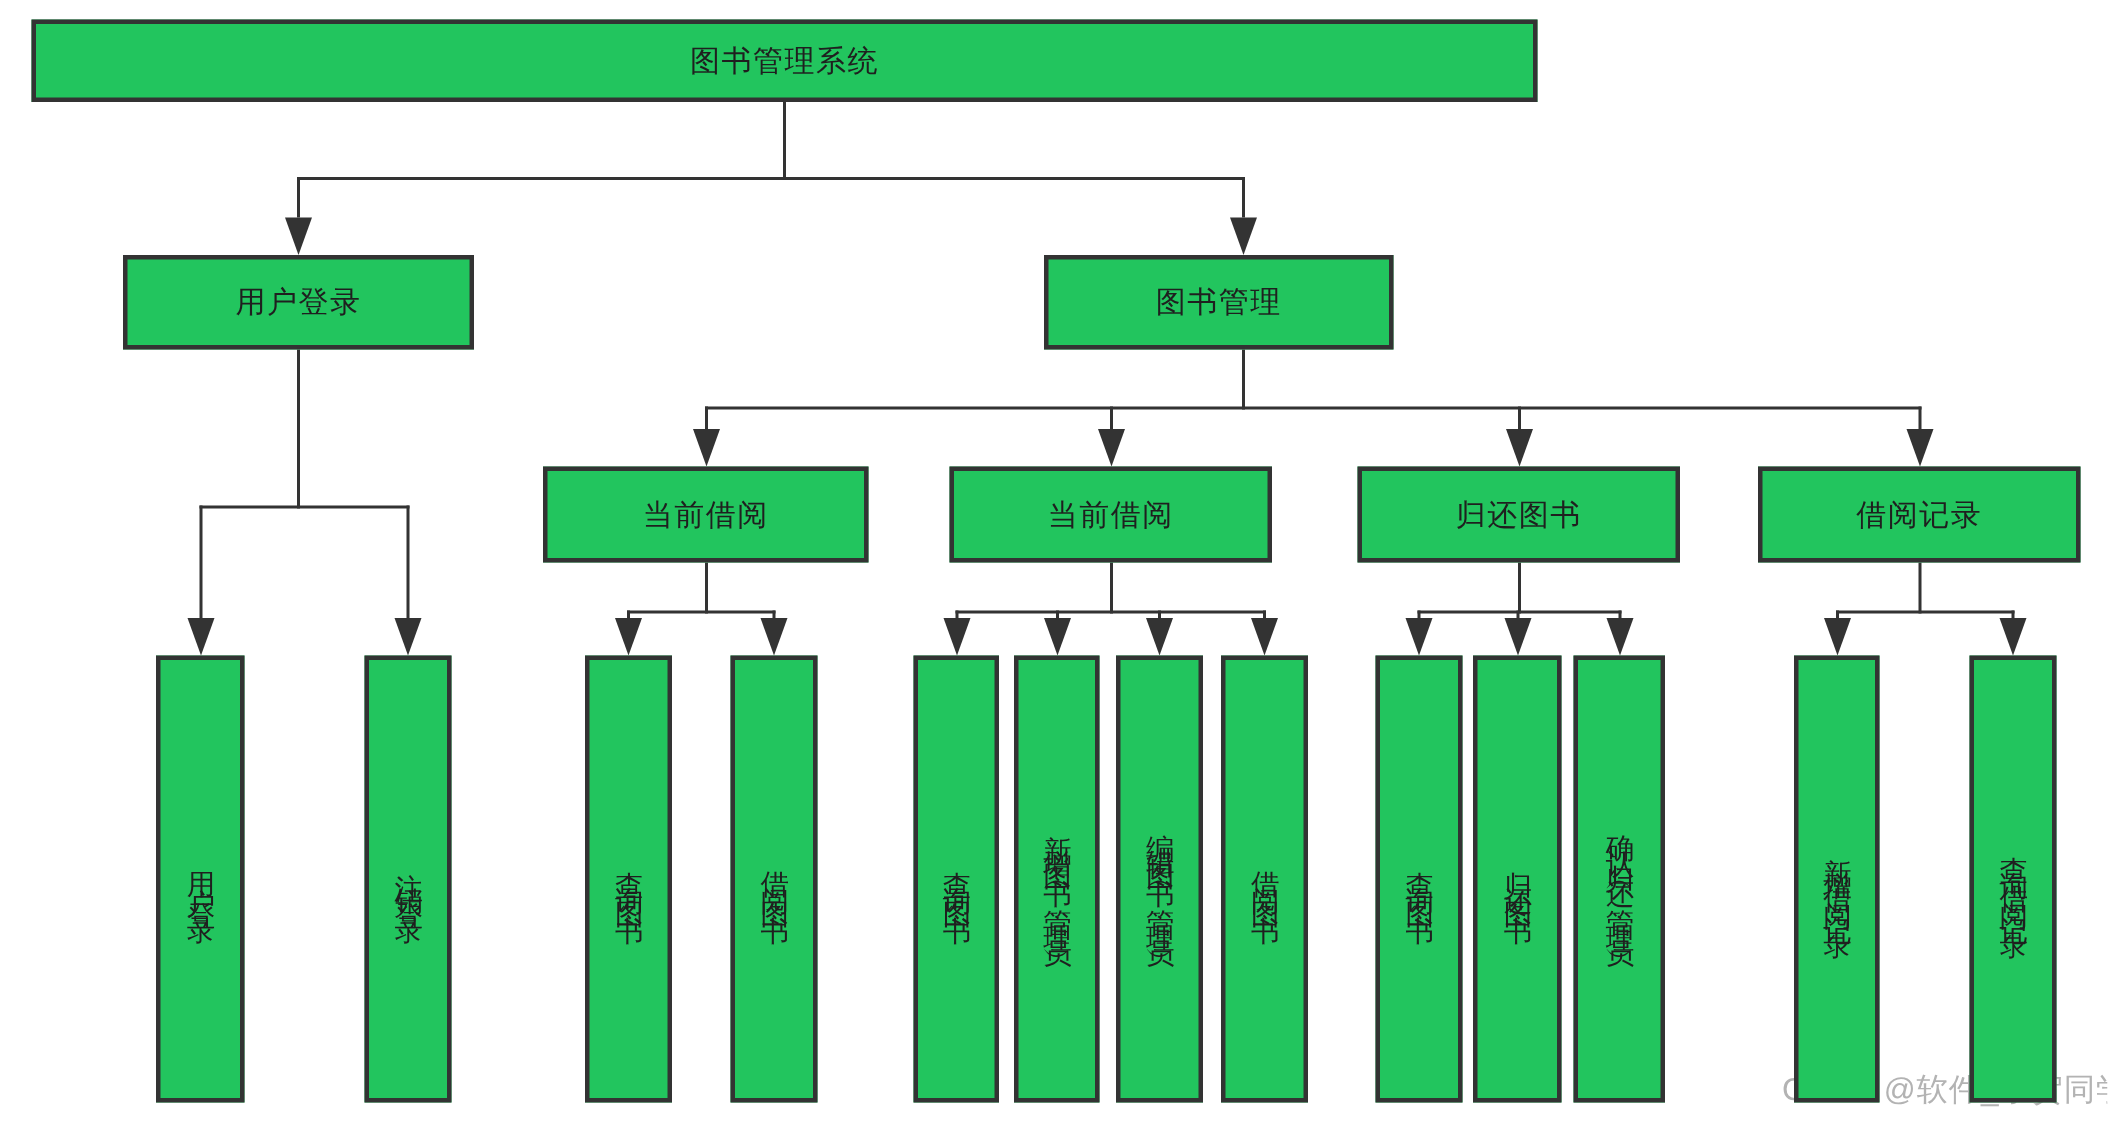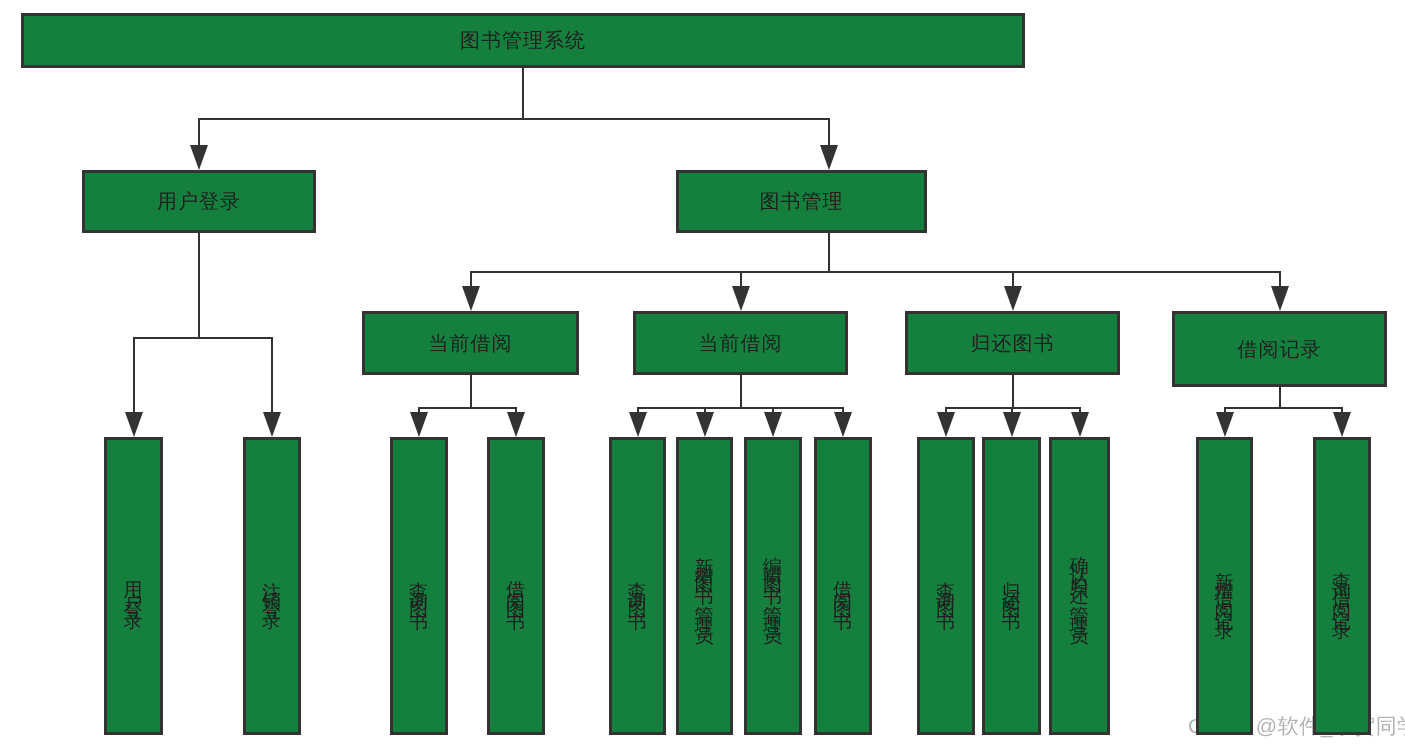--- a/index.html
+++ b/index.html
@@ -21,7 +21,7 @@
     position:absolute;
     box-sizing:border-box;
     border:3px solid var(--border);
-    background:#15803d;
+    background:#22c55e;
     display:flex;
     align-items:center;
     justify-content:center;

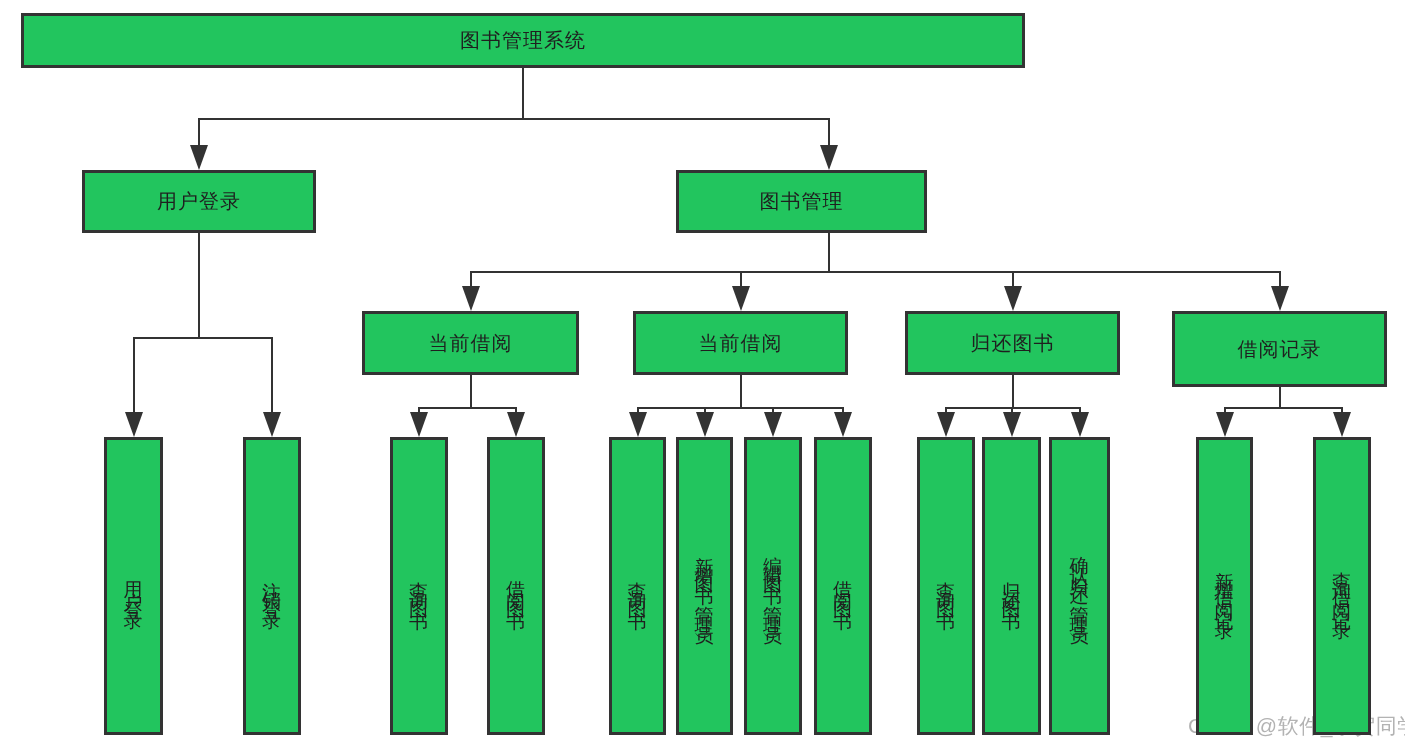--- a/index.html
+++ b/index.html
@@ -122,7 +122,7 @@
     <div class="node h" style="left: 82px; top: 170px; width: 234px; height: 63px;">
       <span class="label">用户登录</span>
     </div>
-    <div class="node h" style="left: 676px; top: 170px; width: 251px; height: 63px;">
+    <div class="node h" style="left: 696px; top: 170px; width: 233px; height: 63px;">
       <span class="label">图书管理</span>
     </div>
     <div class="node h" style="left: 362px; top: 311px; width: 217px; height: 64px;">

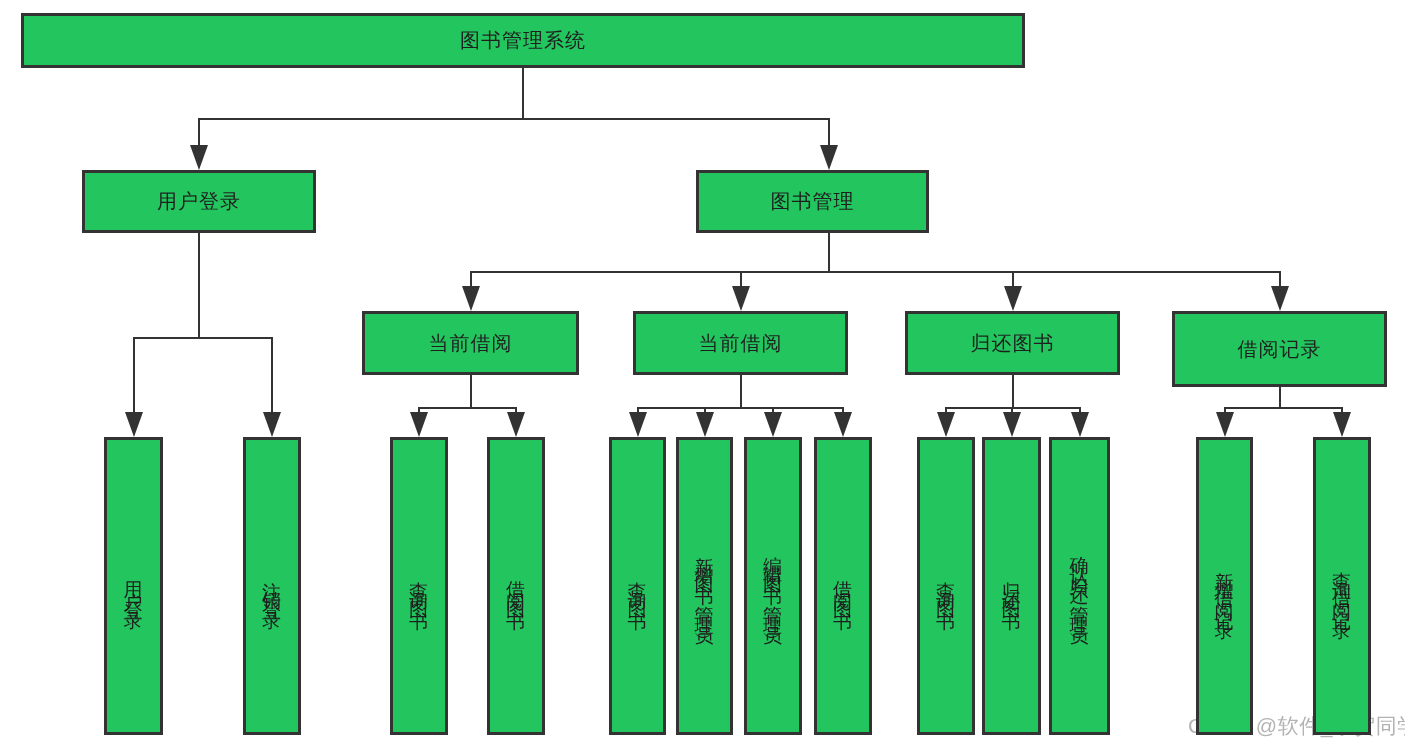--- a/index.html
+++ b/index.html
@@ -134,7 +134,7 @@
     <div class="node h" style="left: 905px; top: 311px; width: 215px; height: 64px;">
       <span class="label">归还图书</span>
     </div>
-    <div class="node h" style="left: 1172px; top: 311px; width: 215px; height: 76px; align-items: center;">
+    <div class="node h" style="left: 1172px; top: 311px; width: 215px; height: 64px; align-items: center;">
       <span class="label">借阅记录</span>
     </div>
     <div class="node v" style="left: 104px; top: 437px; width: 59px; height: 298px;">

